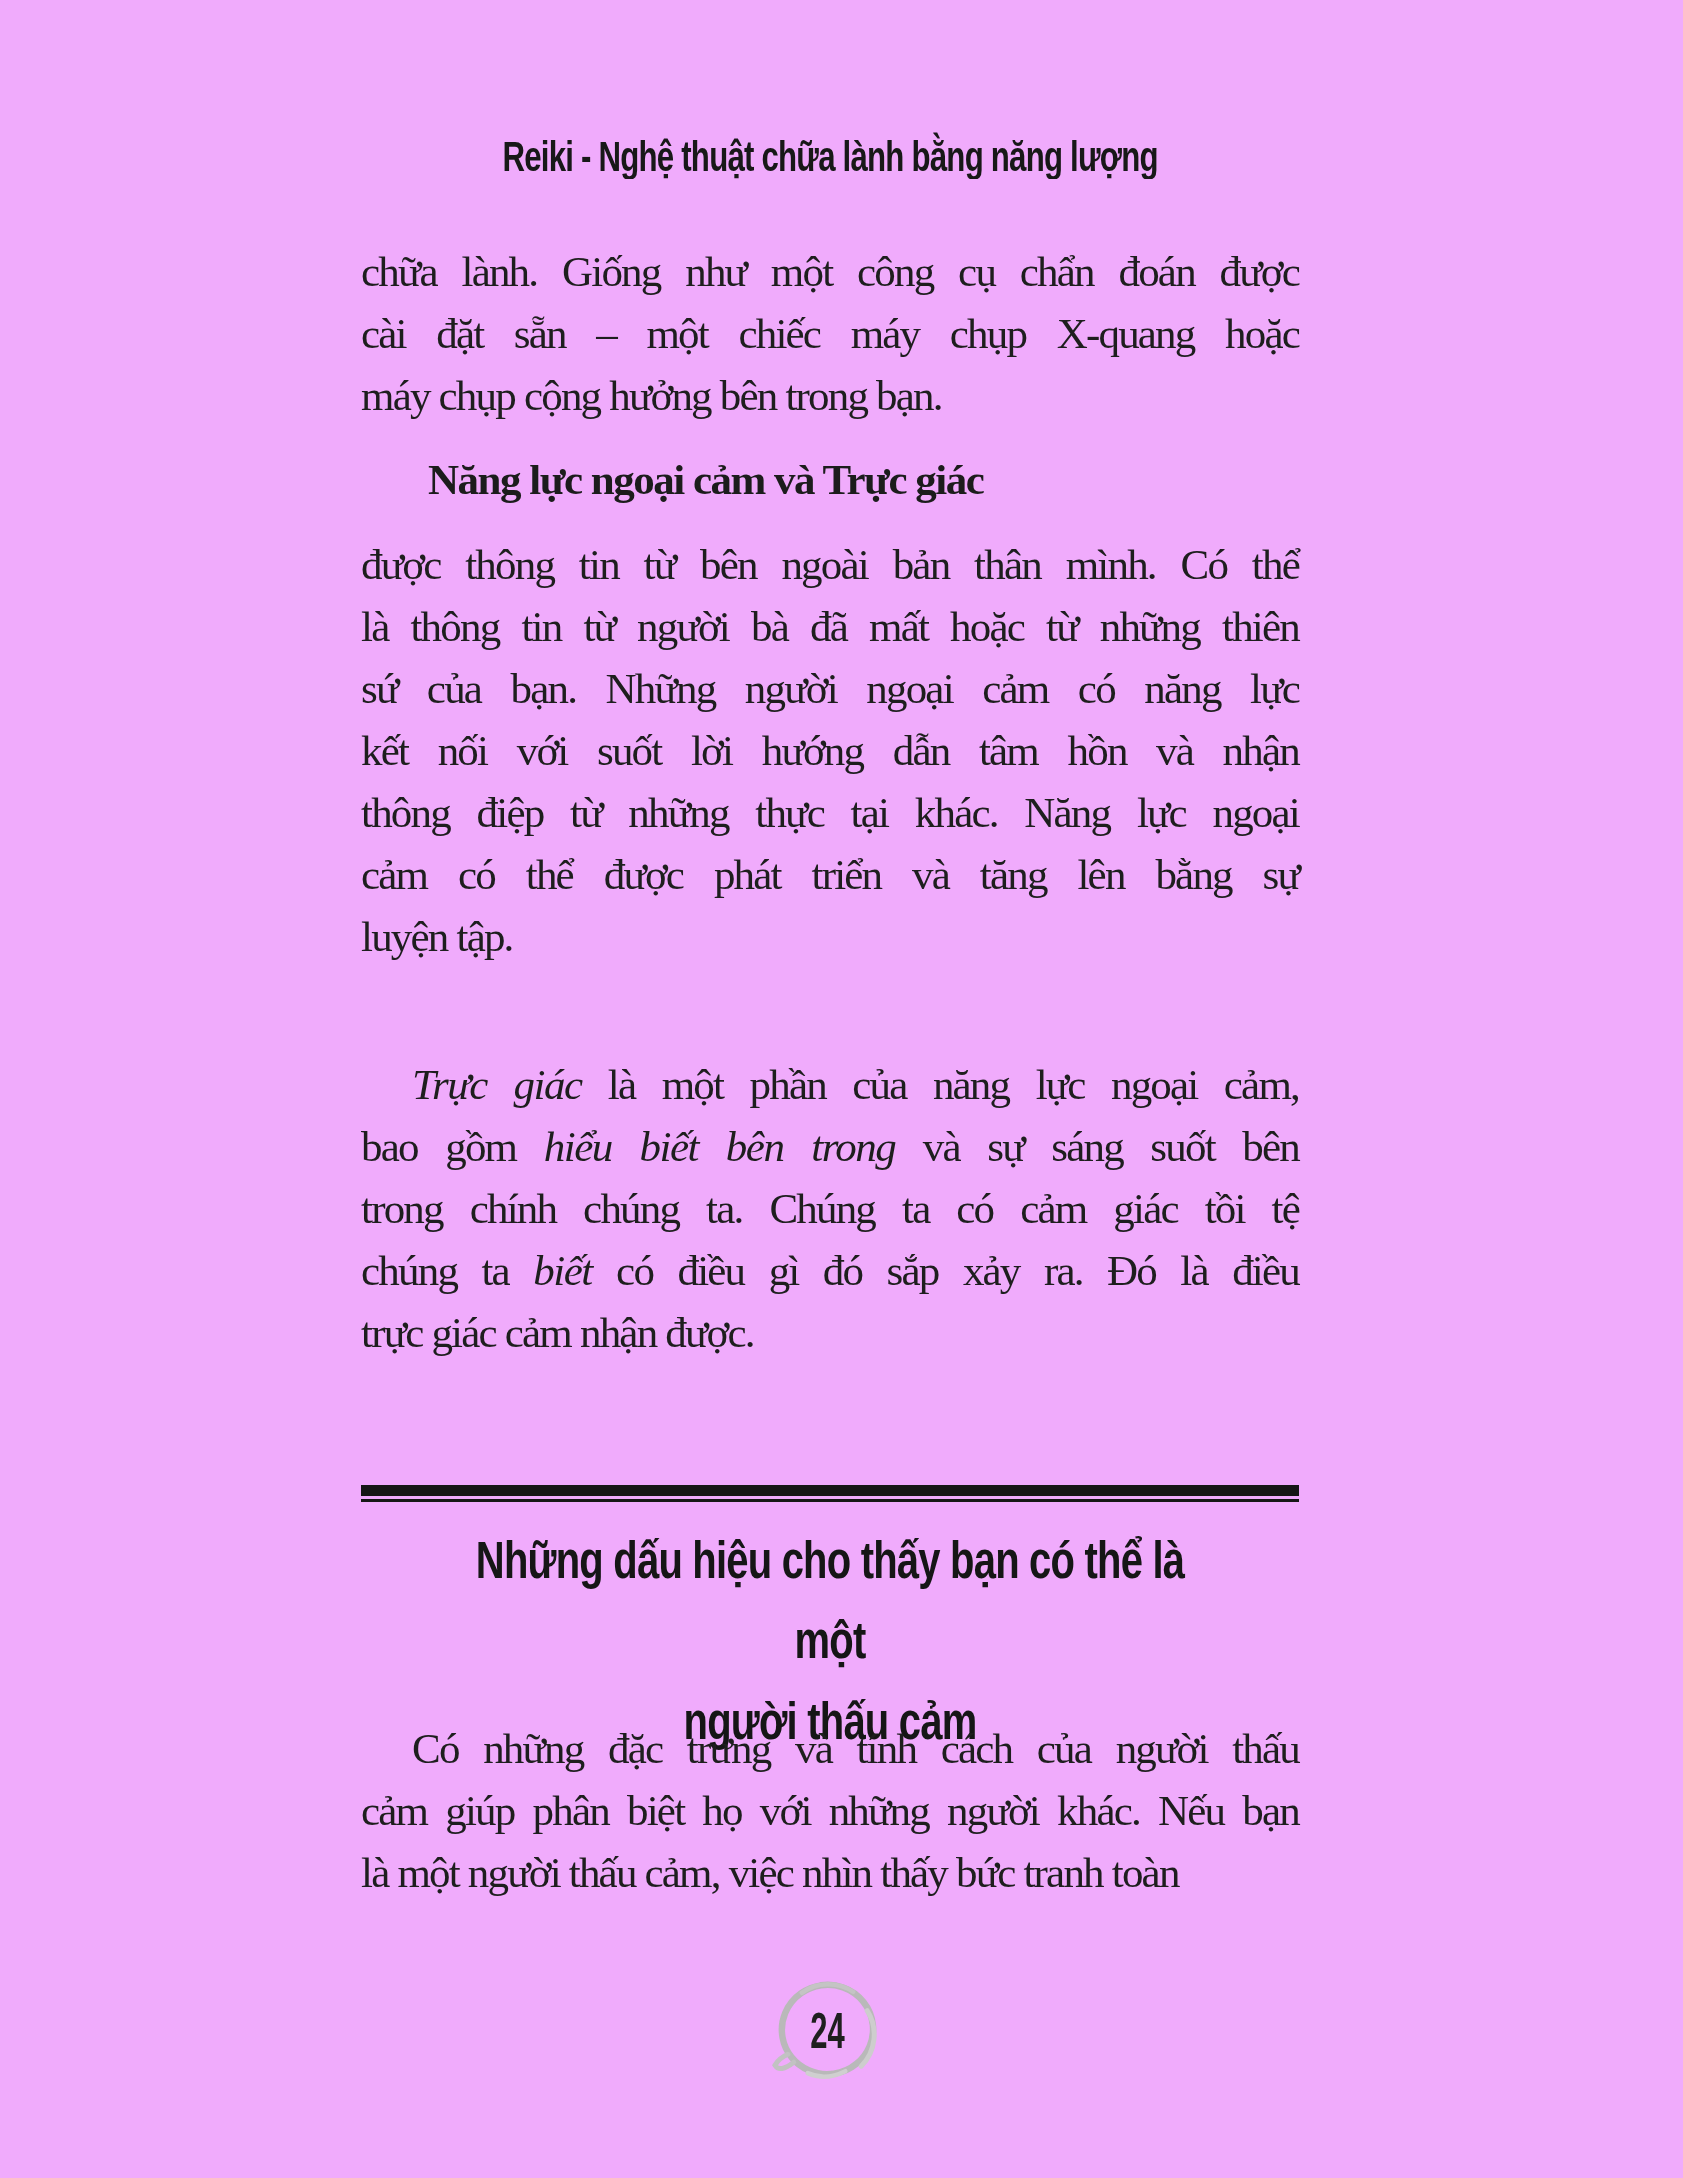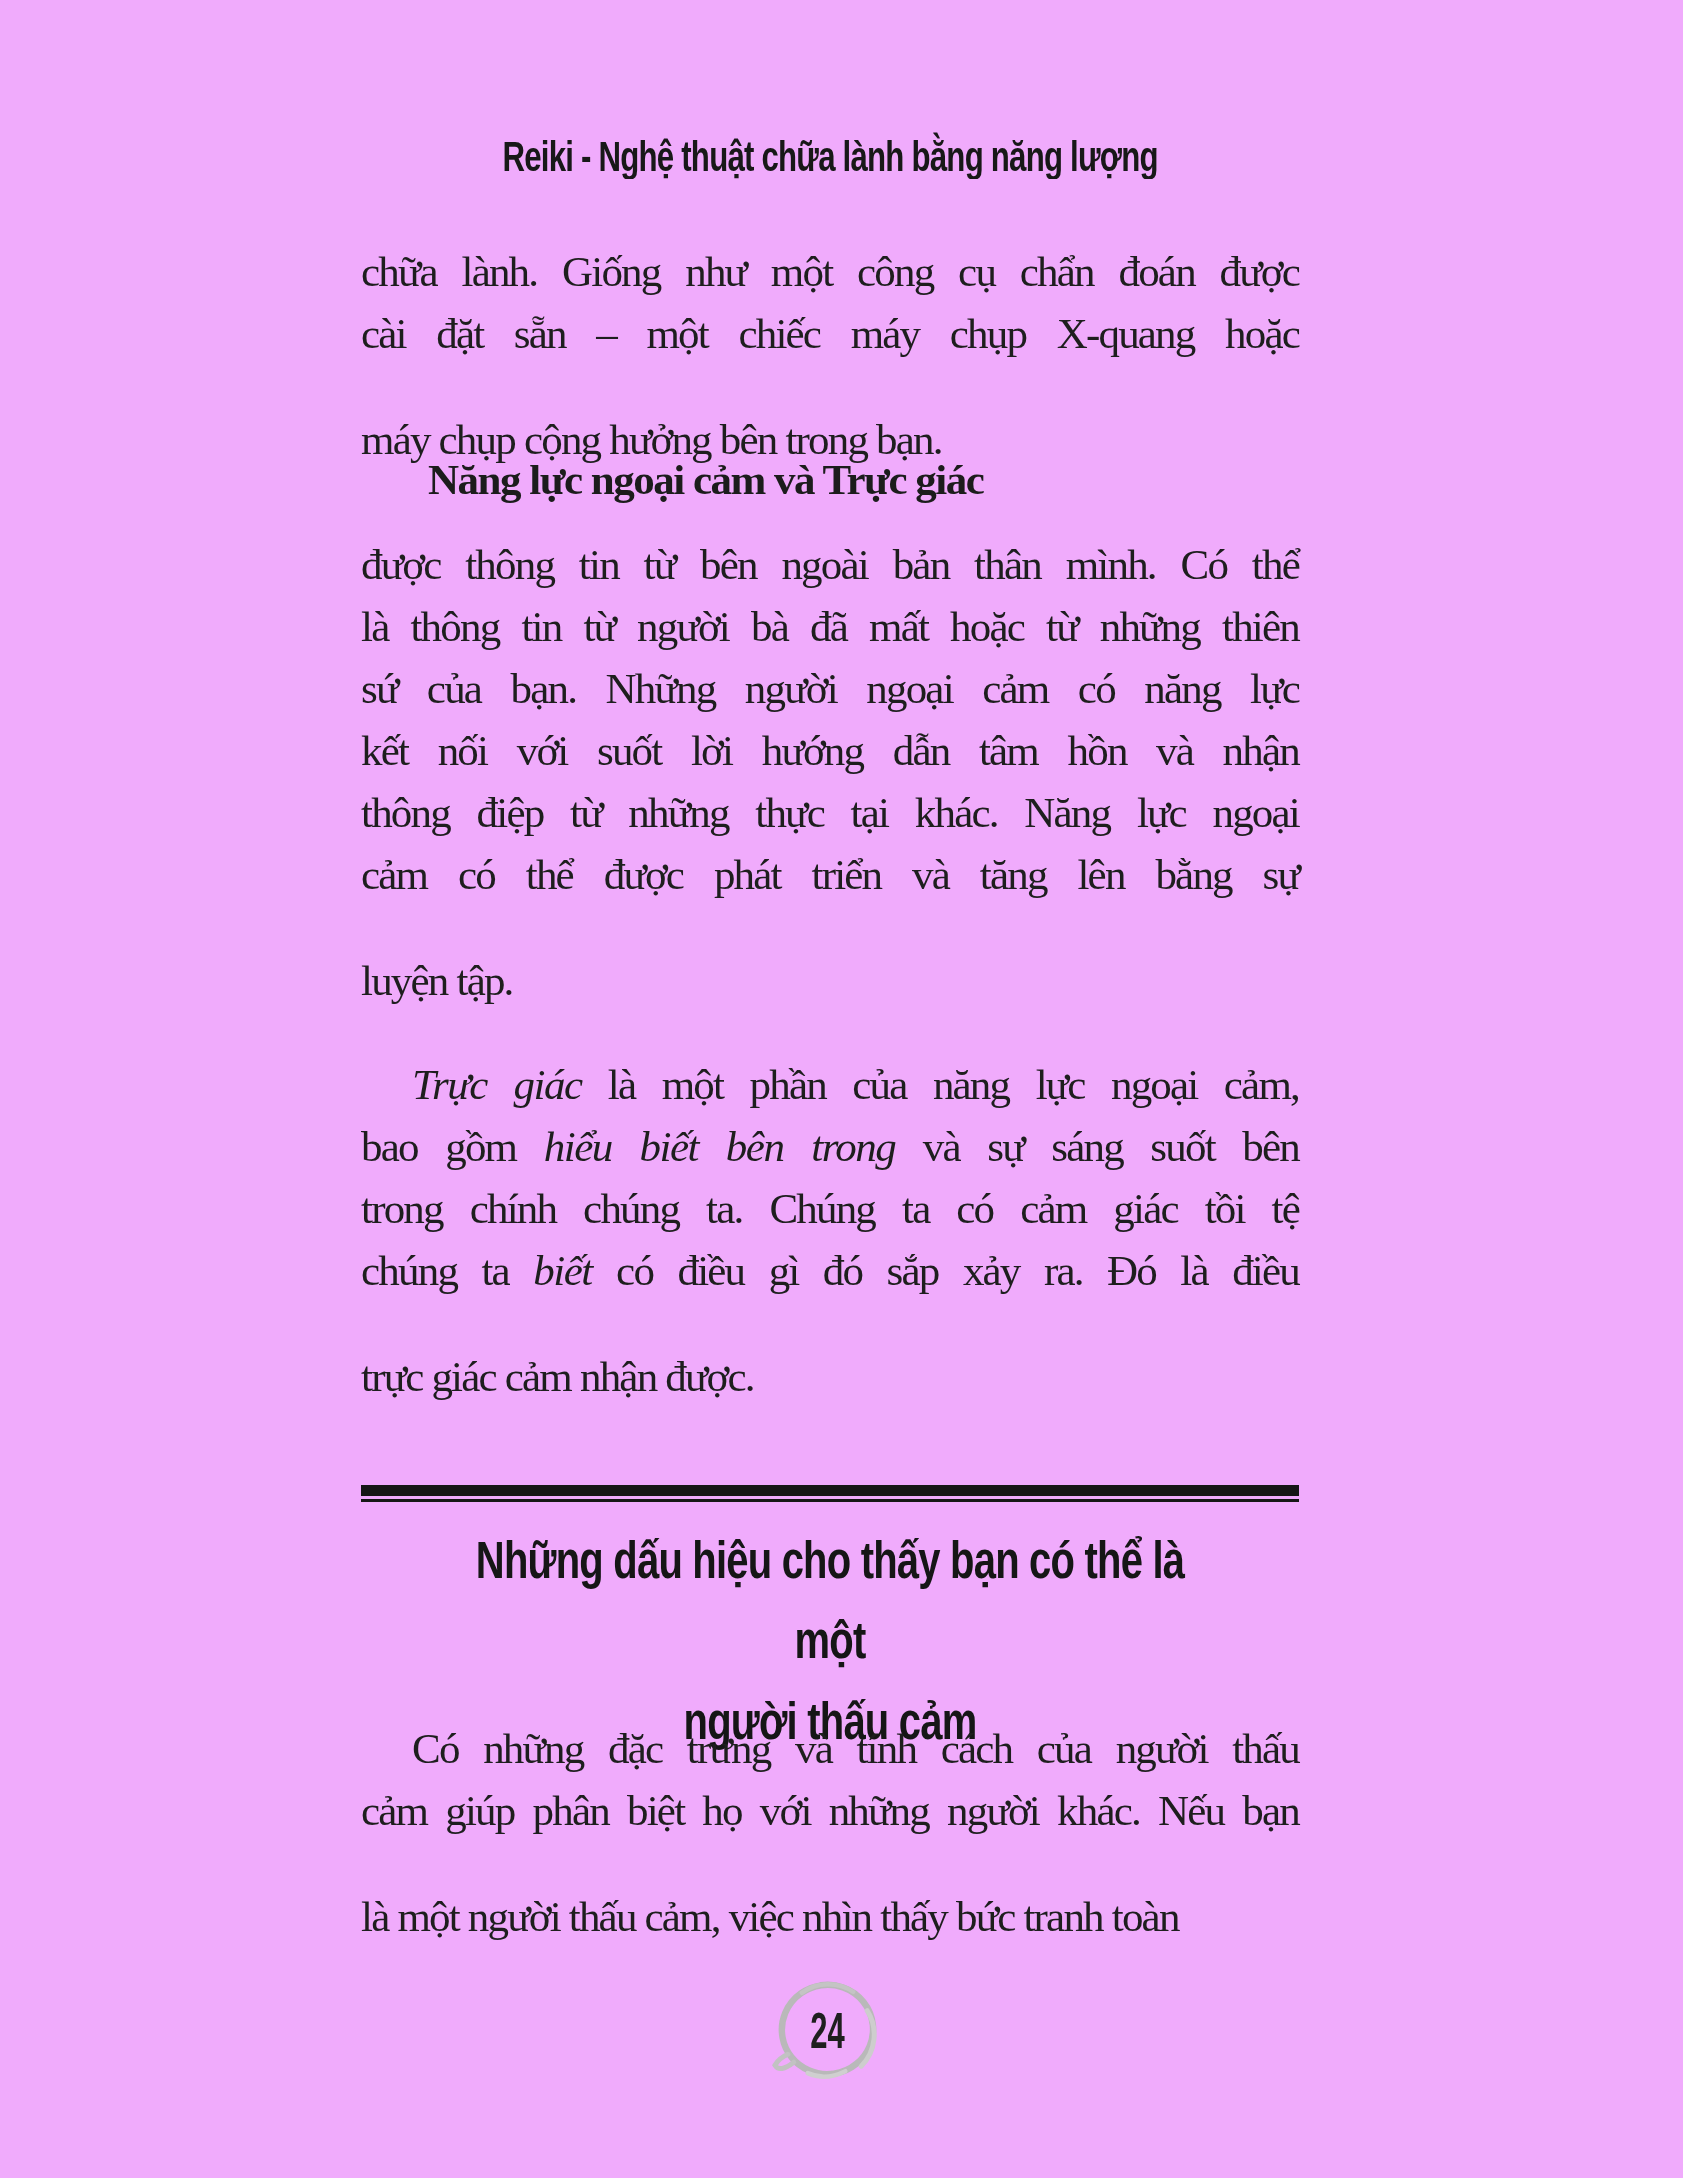--- a/index.html
+++ b/index.html
@@ -43,7 +43,6 @@
   .para .line.last{
     text-align:left;
     text-align-last:left;
-    margin-top:44px;
   }
   .para em{font-style:italic;letter-spacing:-1.5px;}
   #p1{top:241px;}

